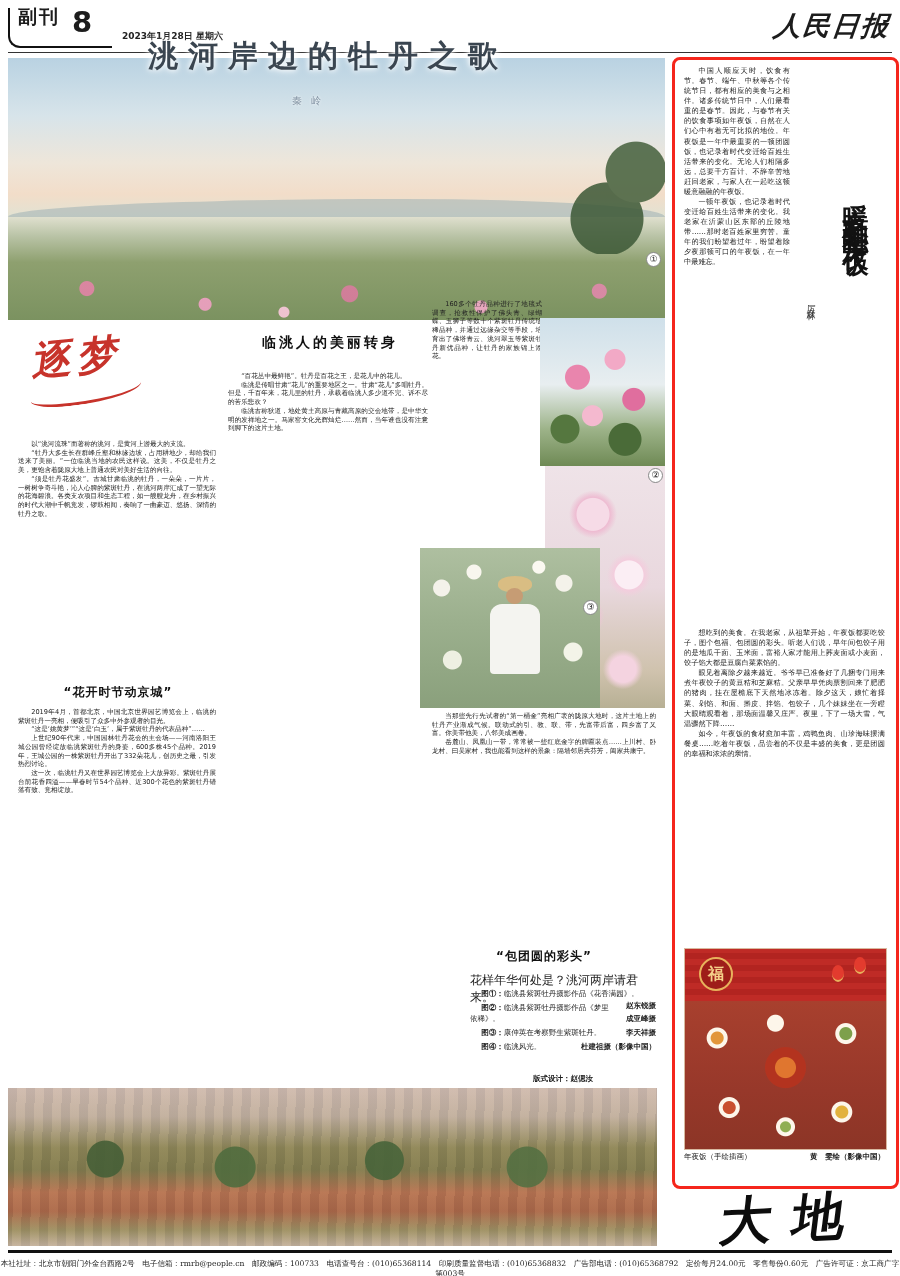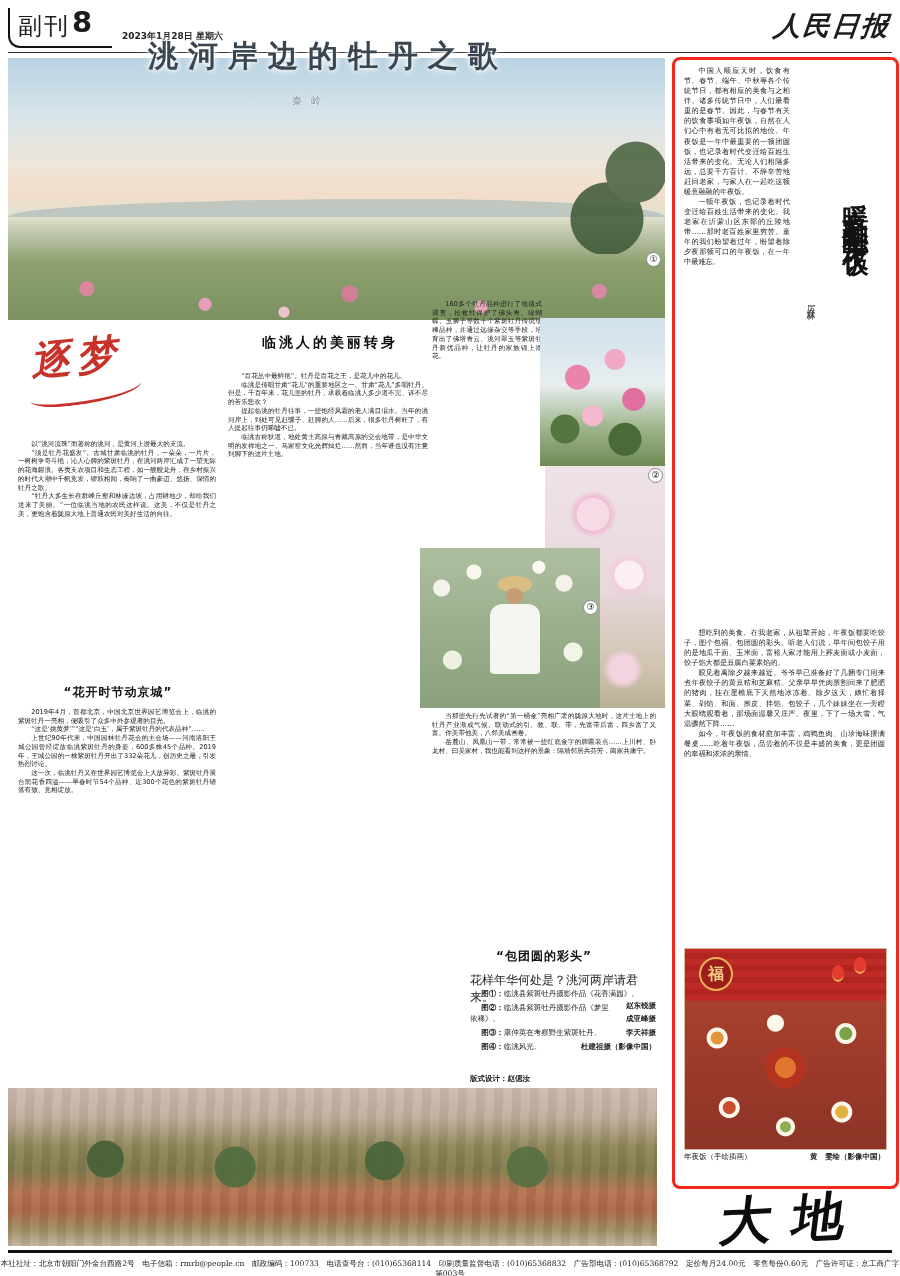--- a/index.html
+++ b/index.html
@@ -10,7 +10,7 @@
   
   .masthead-bracket{left:8px;top:8px;width:102px;height:38px;border-left:2px solid #111;
         border-bottom:2px solid #111;border-bottom-left-radius:12px;}
-  .section-title{left:18px;top:10px;font-size:24px;font-weight:normal;letter-spacing:2px;}
+  .section-title{left:18px;top:4px;font-size:19px;font-weight:bold;letter-spacing:2px;}
   .page-number{left:72px;top:5px;font-size:29px;font-weight:bold;}
   .edition-date{left:122px;top:30px;font-size:9px;font-weight:bold;color:#222;}
   .brand{right:10px;top:8px;font-size:27px;font-weight:bold;font-style:italic;

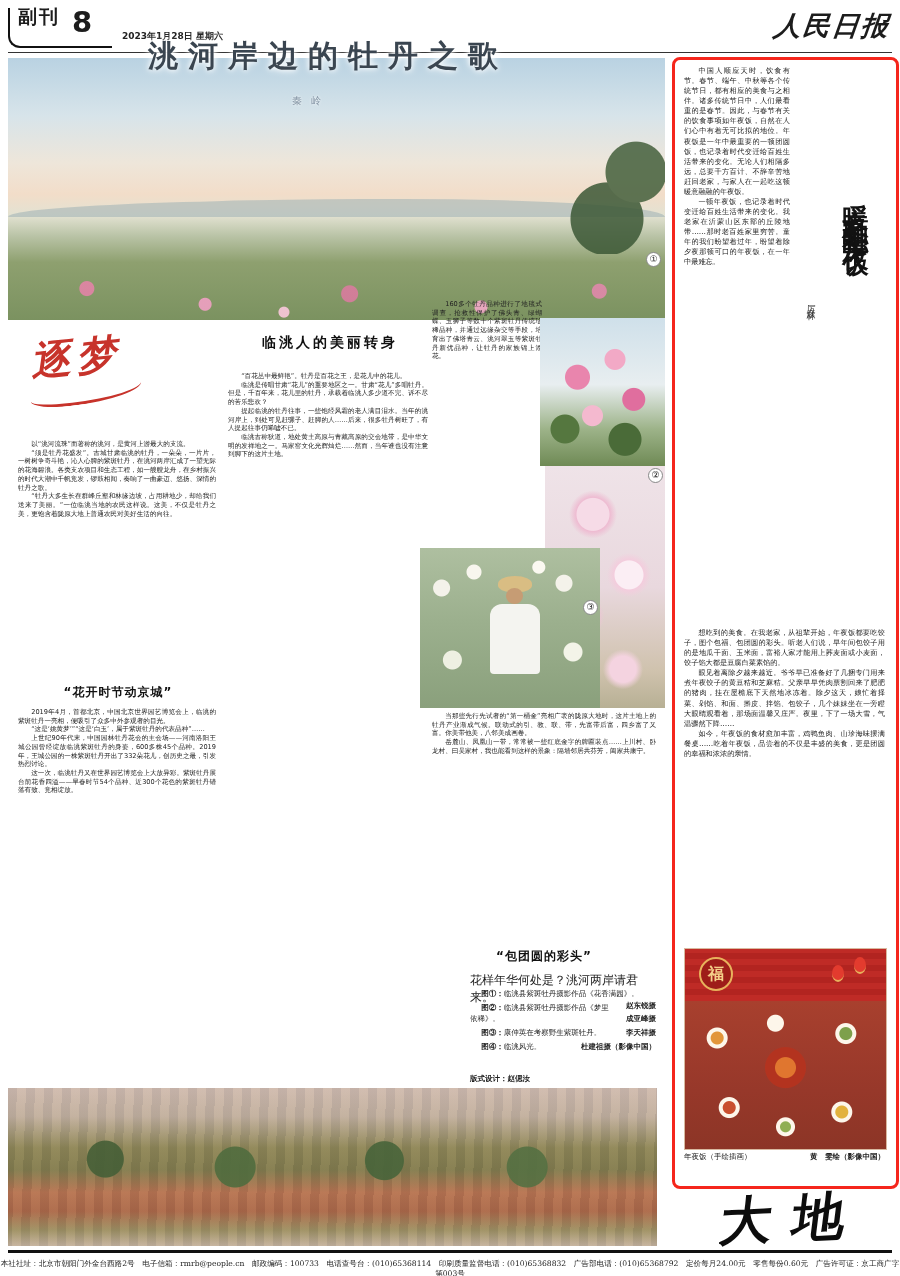--- a/index.html
+++ b/index.html
@@ -200,7 +200,6 @@
   <div class="abs body-col" id="col2-a">
     <p>“百花丛中最鲜艳”。牡丹是百花之王，是花儿中的花儿。</p>
     <p>临洮是传唱甘肃“花儿”的重要地区之一。甘肃“花儿”多唱牡丹。但是，千百年来，花儿里的牡丹，承载着临洮人多少道不完、诉不尽的苦乐悲欢？</p>
-    <p>提起临洮的牡丹往事，一些饱经风霜的老人满目泪水。当年的洮河岸上，到处可见赶骡子、赶脚的人……后来，很多牡丹树旺了，有人提起往事仍唏嘘不已。</p>
     <p>临洮古称狄道，地处黄土高原与青藏高原的交会地带，是中华文明的发祥地之一。马家窑文化光辉灿烂……然而，当年谁也没有注意到脚下的这片土地。</p>
   </div>
 

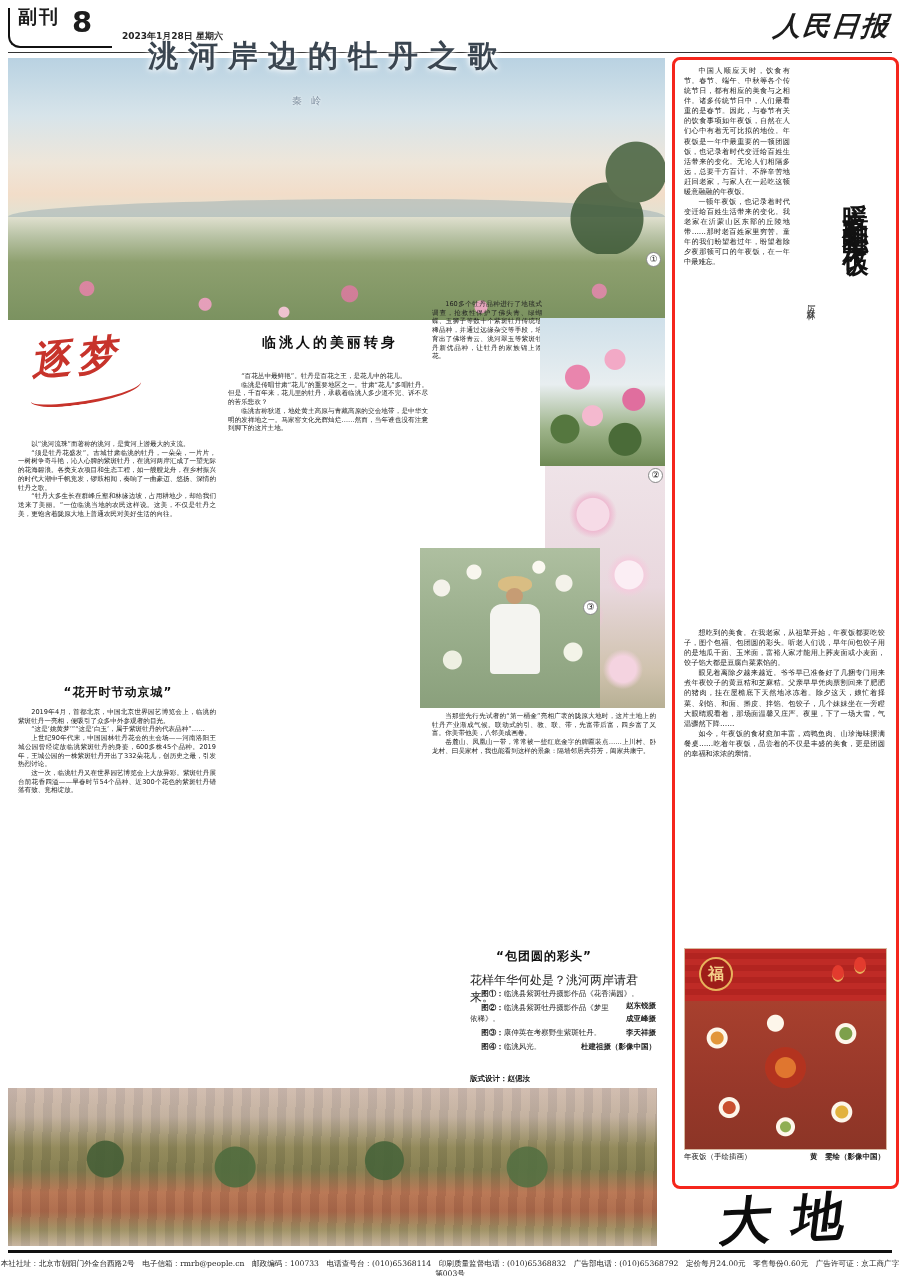--- a/index.html
+++ b/index.html
@@ -185,8 +185,8 @@
 
   <div class="abs body-col" id="col1-a">
     <p>以“洮河流珠”而著称的洮河，是黄河上游最大的支流。</p>
+    <p>“牡丹大多生长在群峰丘壑和林缘边坡，占用耕地少，却给我们送来了美丽。”一位临洮当地的农民这样说。这美，不仅是牡丹之美，更饱含着陇原大地上普通农民对美好生活的向往。</p>
     <p>“须是牡丹花盛发”。古城甘肃临洮的牡丹，一朵朵，一片片，一树树争奇斗艳，沁人心脾的紫斑牡丹，在洮河两岸汇成了一望无际的花海碧浪。各类支农项目和生态工程，如一艘艘龙舟，在乡村振兴的时代大潮中千帆竞发，锣鼓相闻，奏响了一曲豪迈、悠扬、深情的牡丹之歌。</p>
-    <p>“牡丹大多生长在群峰丘壑和林缘边坡，占用耕地少，却给我们送来了美丽。”一位临洮当地的农民这样说。这美，不仅是牡丹之美，更饱含着陇原大地上普通农民对美好生活的向往。</p>
   </div>
   <div class="abs subhead" id="subhead-2">“花开时节动京城”</div>
   <div class="abs body-col" id="col1-b">

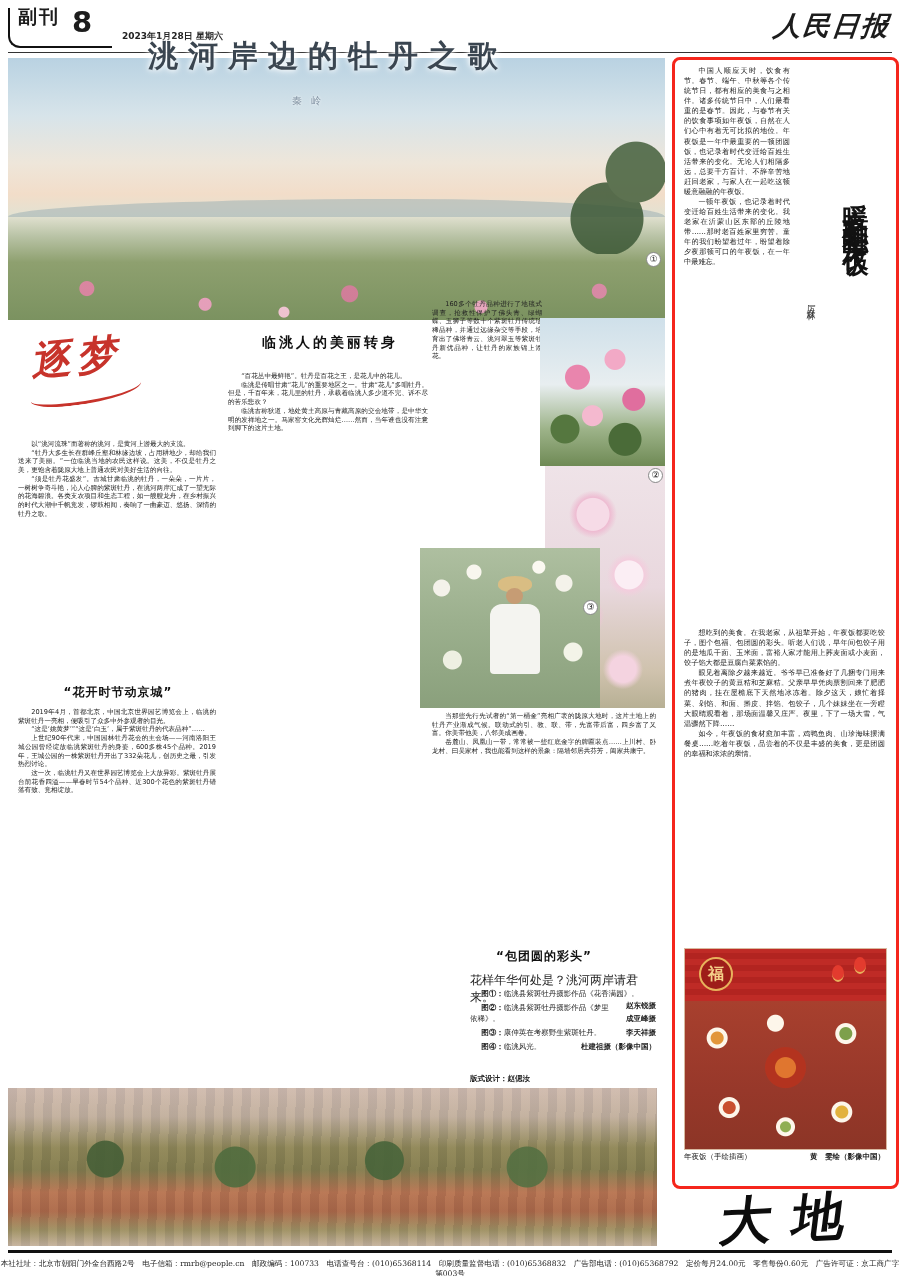--- a/index.html
+++ b/index.html
@@ -108,7 +108,7 @@
   .cap-row{margin-bottom:2px;text-indent:1.5em;}
   .cap-label{font-weight:bold;}
   .cap-credit{font-weight:bold;float:right;}
-  #design-credit{left:470px;top:1074px;width:186px;text-align:left;font-size:7.5px;
+  #design-credit{left:470px;top:1074px;width:186px;text-align:center;font-size:7.5px;
       font-family:"DejaVu Serif",serif;font-weight:bold;}
 
   

